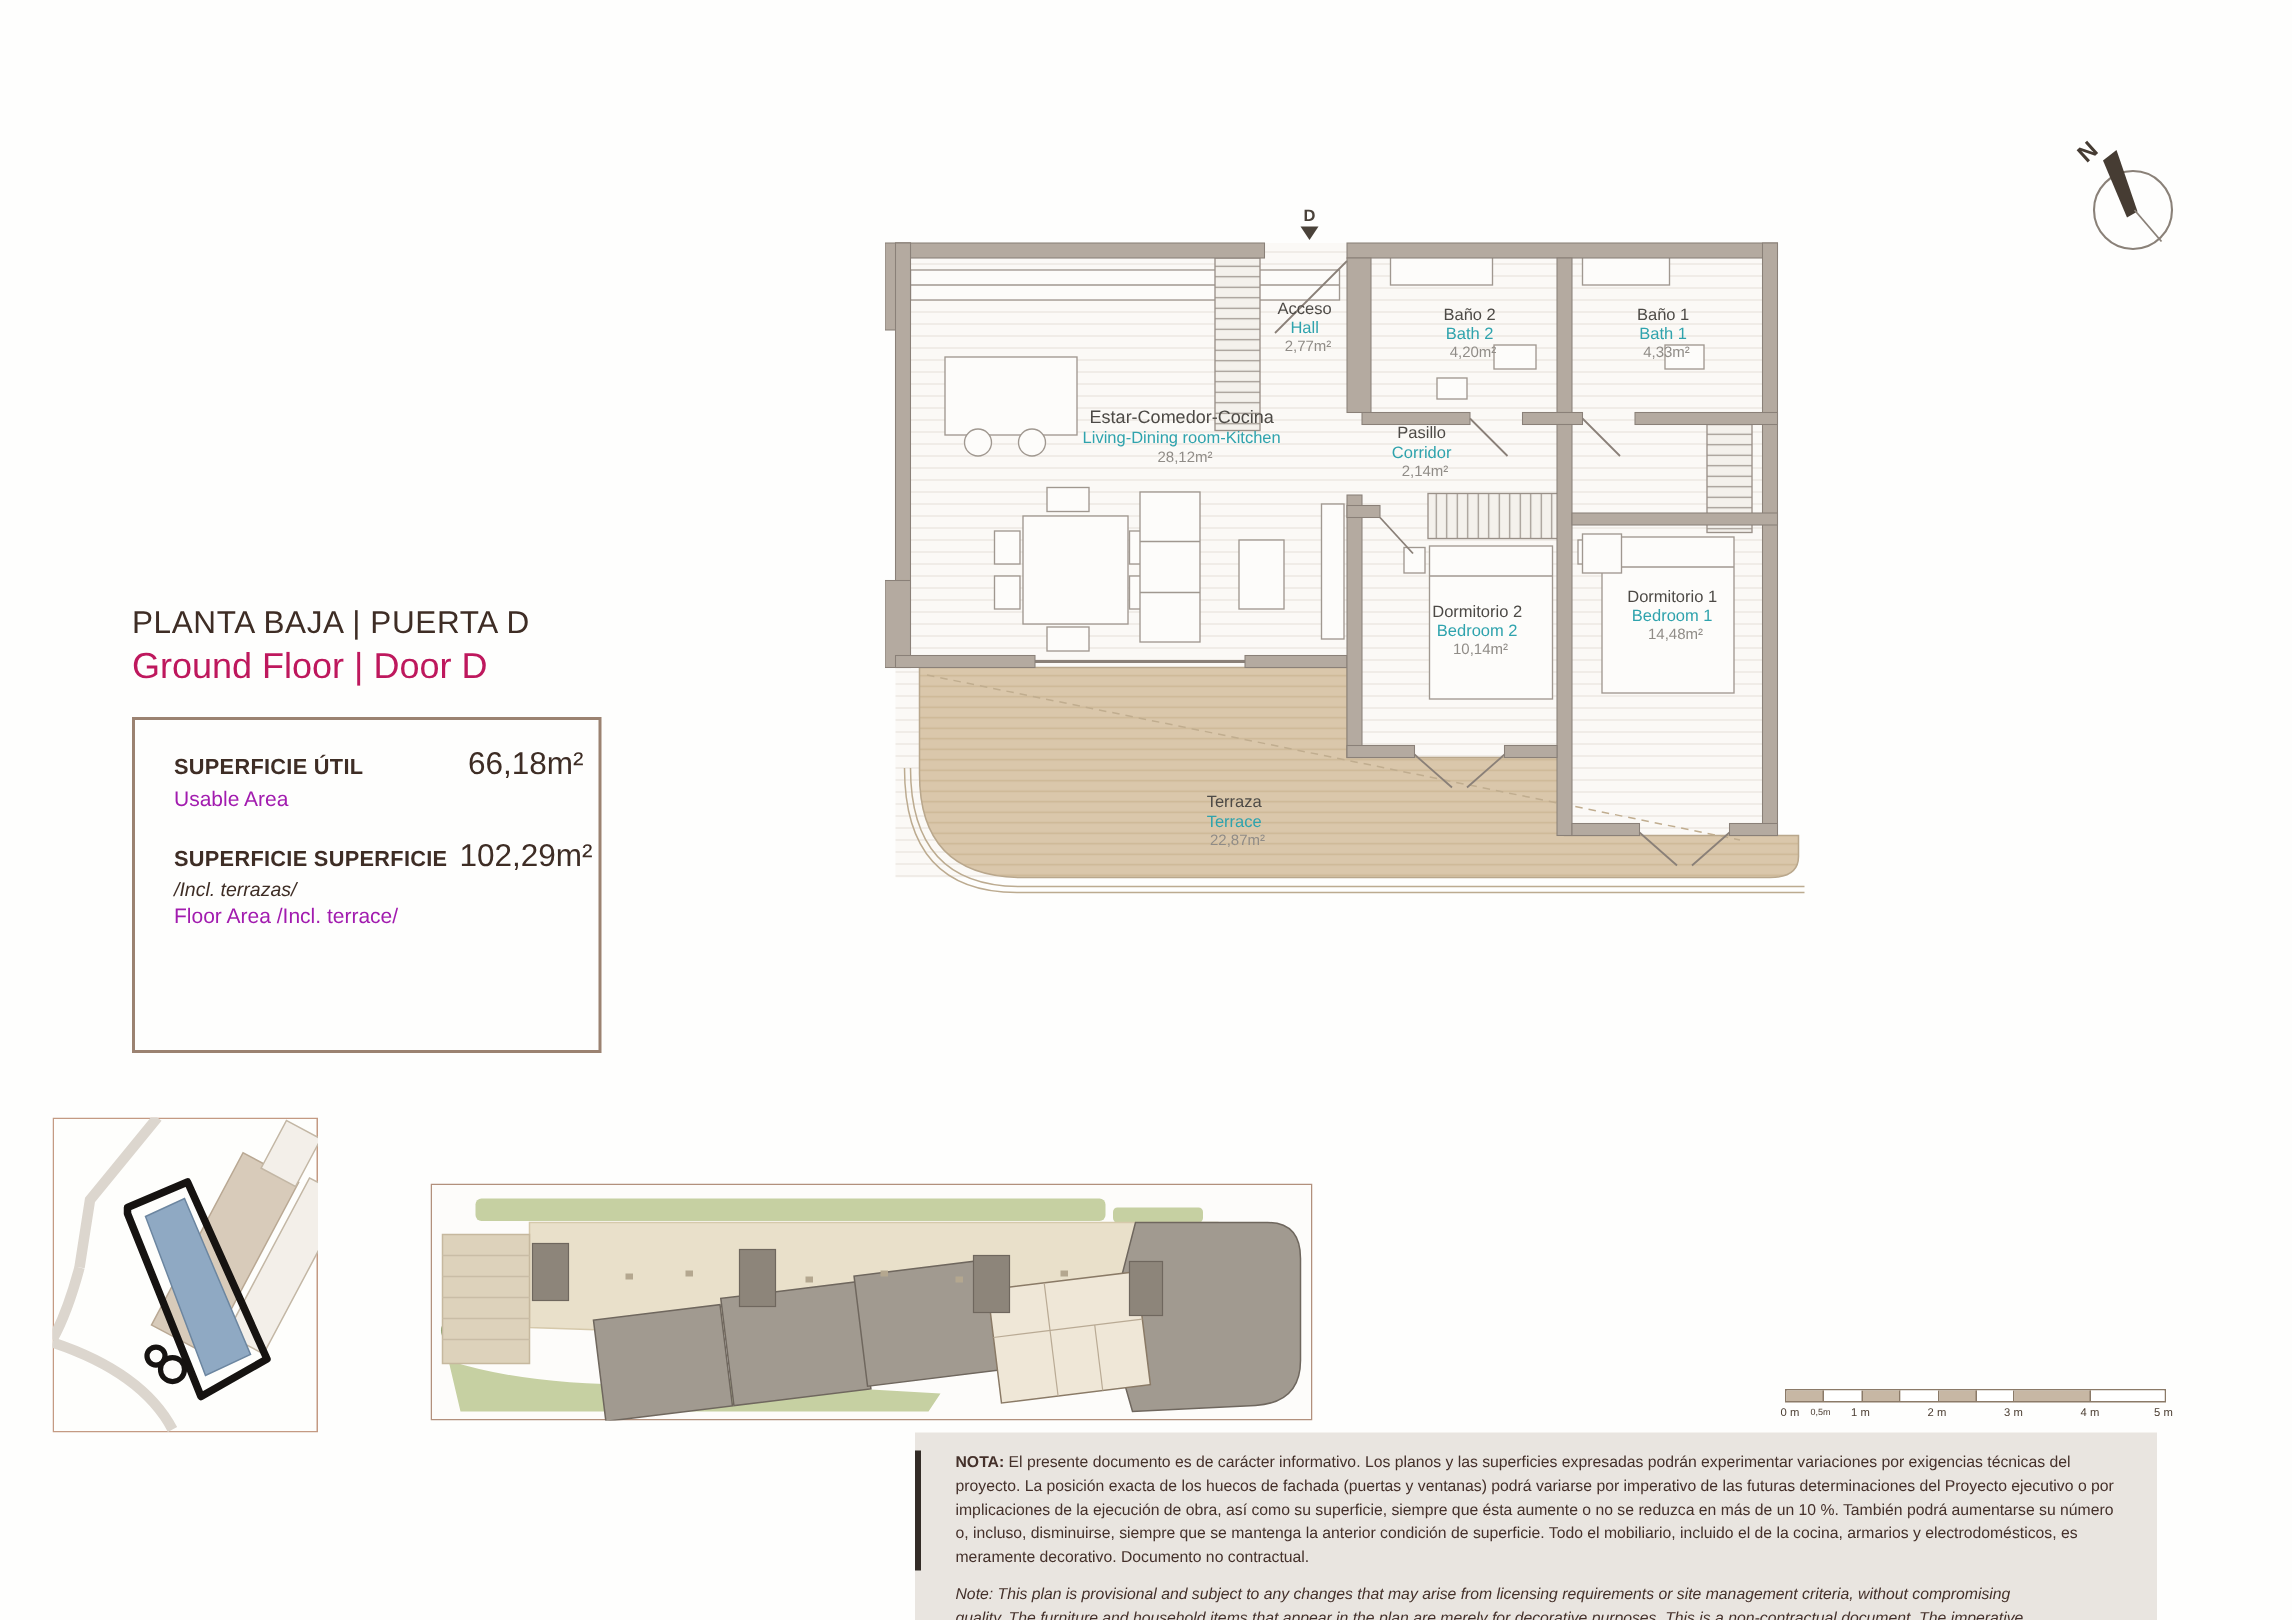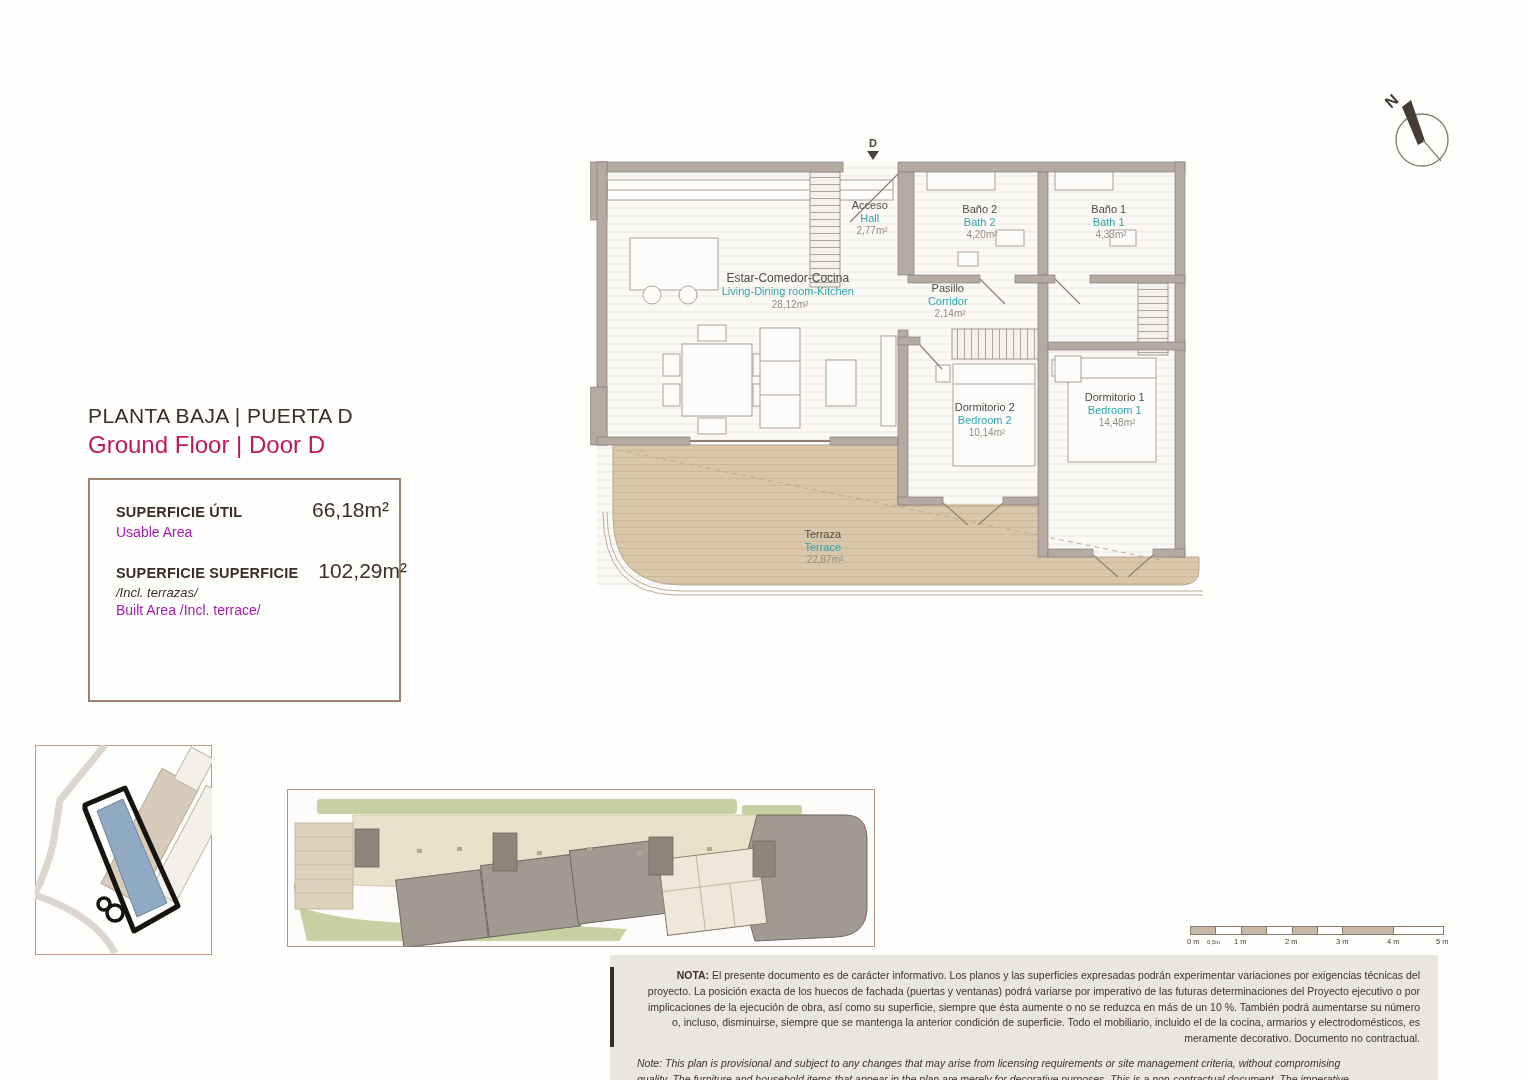--- a/index.html
+++ b/index.html
@@ -12,7 +12,7 @@
   .plan-subtitle{position:absolute;left:88px;top:431px;font-size:24px;color:#be185d;}
   .area-box{position:absolute;left:88px;top:478px;width:313px;height:224px;
             border:2px solid #9b8271;box-sizing:border-box;padding:18px 10px 0 26px;}
-  .area-row{display:flex;justify-content:space-between;align-items:baseline;gap:20px;}
+  .area-row{display:flex;justify-content:space-between;align-items:baseline;gap:8px;}
   .area-label{font-weight:bold;font-size:14.5px;color:#3e2d25;letter-spacing:.2px;white-space:nowrap;}
   .area-value{font-size:21px;color:#3e2d25;white-space:nowrap;}
   .area-sub{color:#a21caf;font-size:14px;margin-top:2px;}

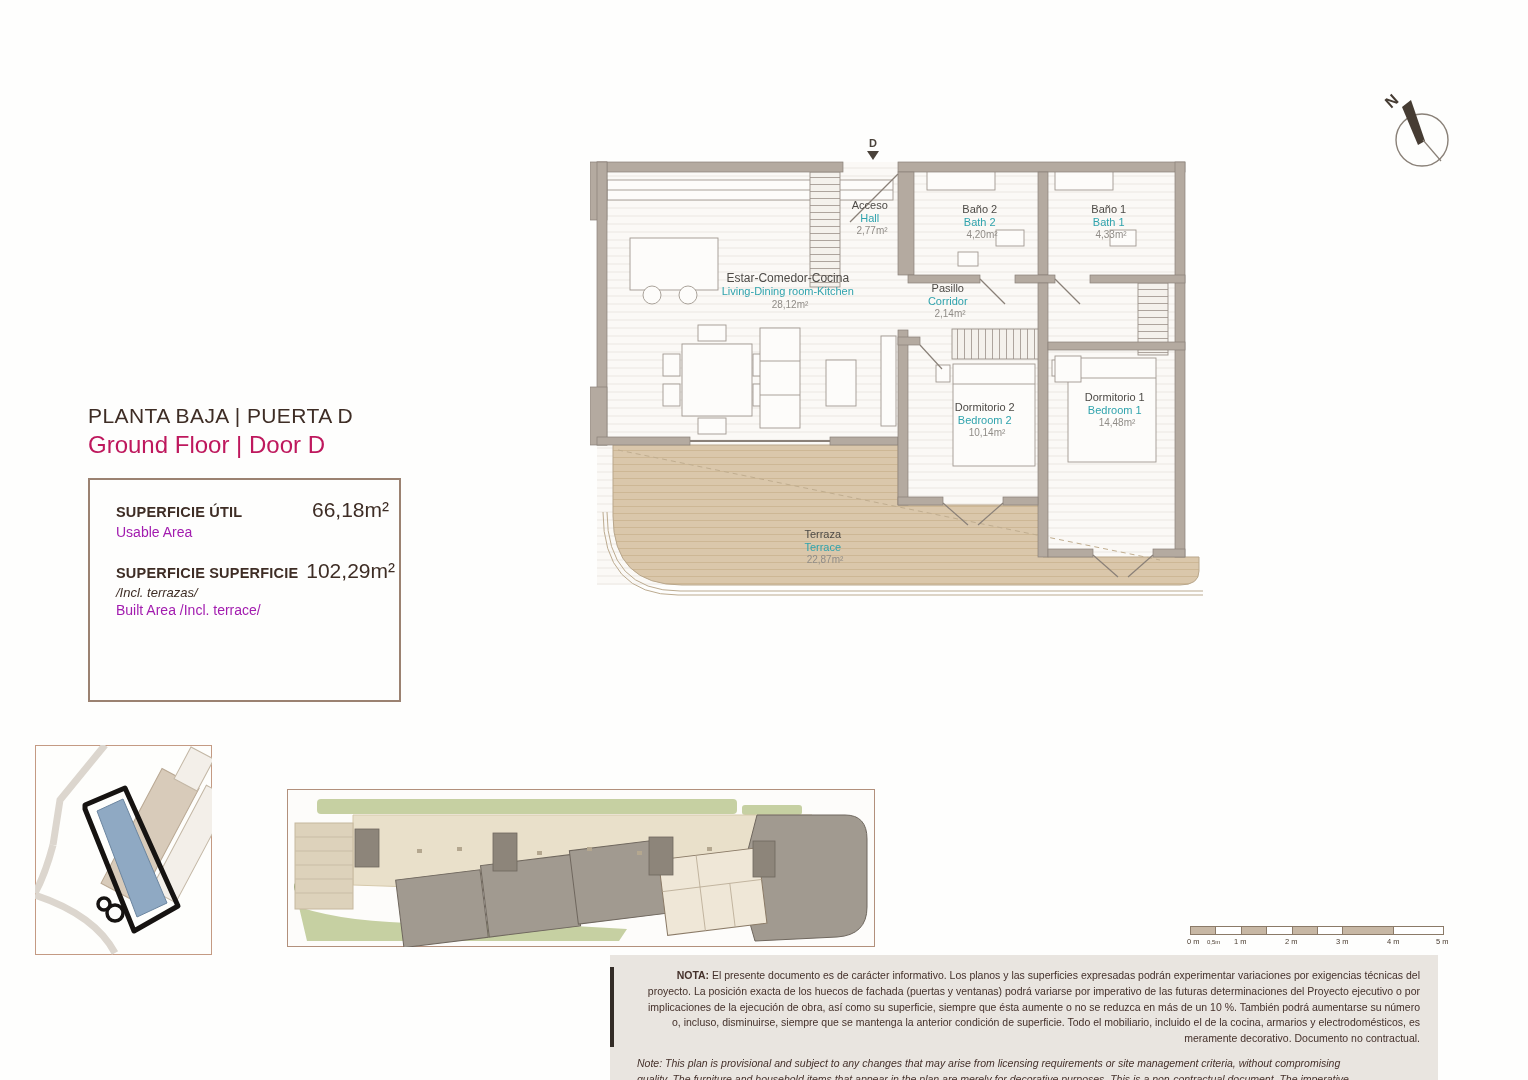--- a/index.html
+++ b/index.html
@@ -222,7 +222,7 @@
         <span class="area-value">102,29m²</span>
       </div>
       <div class="area-extra">/Incl. terrazas/</div>
-      <div class="area-sub">Built Area /Incl. terrace/</div>
+      <div class="area-sub">Floor Area /Incl. terrace/</div>
     </div>
   </div>
 

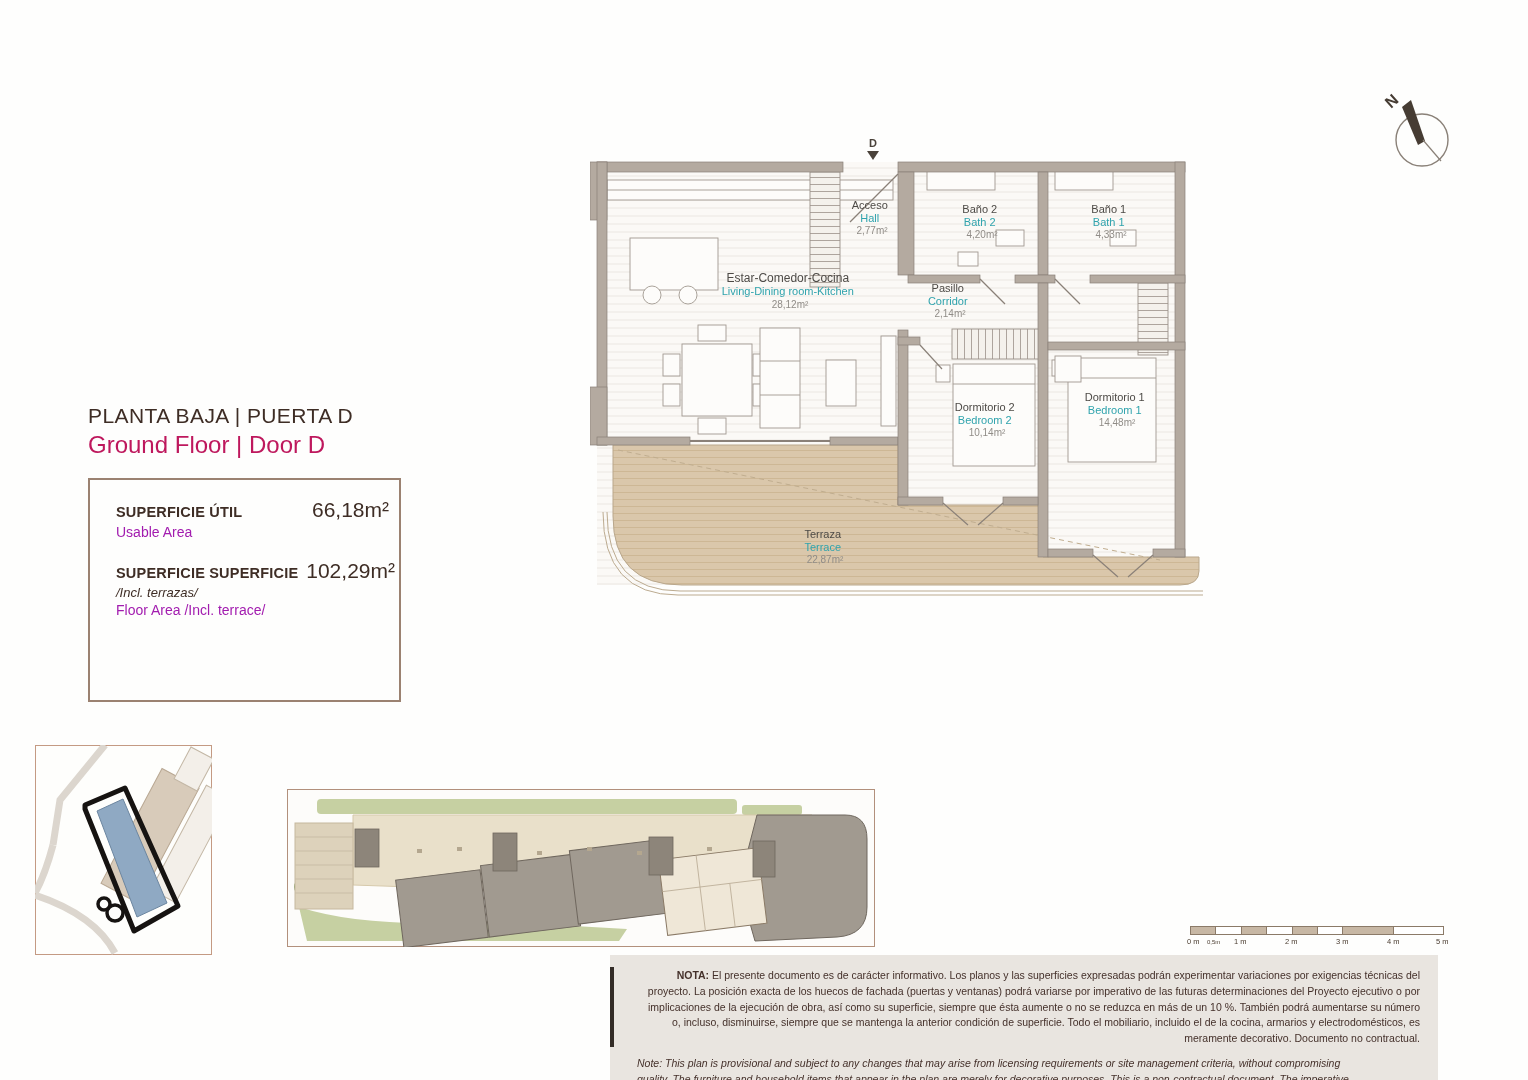--- a/index.html
+++ b/index.html
@@ -23,7 +23,7 @@
   .notes{position:absolute;left:610px;top:955px;width:828px;min-height:114px;background:#e9e5e0;
          box-sizing:border-box;padding:13px 18px 12px 27px;color:#44302a;}
   .notes .bar{position:absolute;left:0;top:12px;width:4px;height:80px;background:#332c27;}
-  .note-es{font-size:10.5px;line-height:1.5;text-align:right;}
+  .note-es{font-size:10.5px;line-height:1.5;}
   .note-en{font-size:10.5px;line-height:1.5;font-style:italic;margin-top:9px;padding-right:70px;}
 
   

